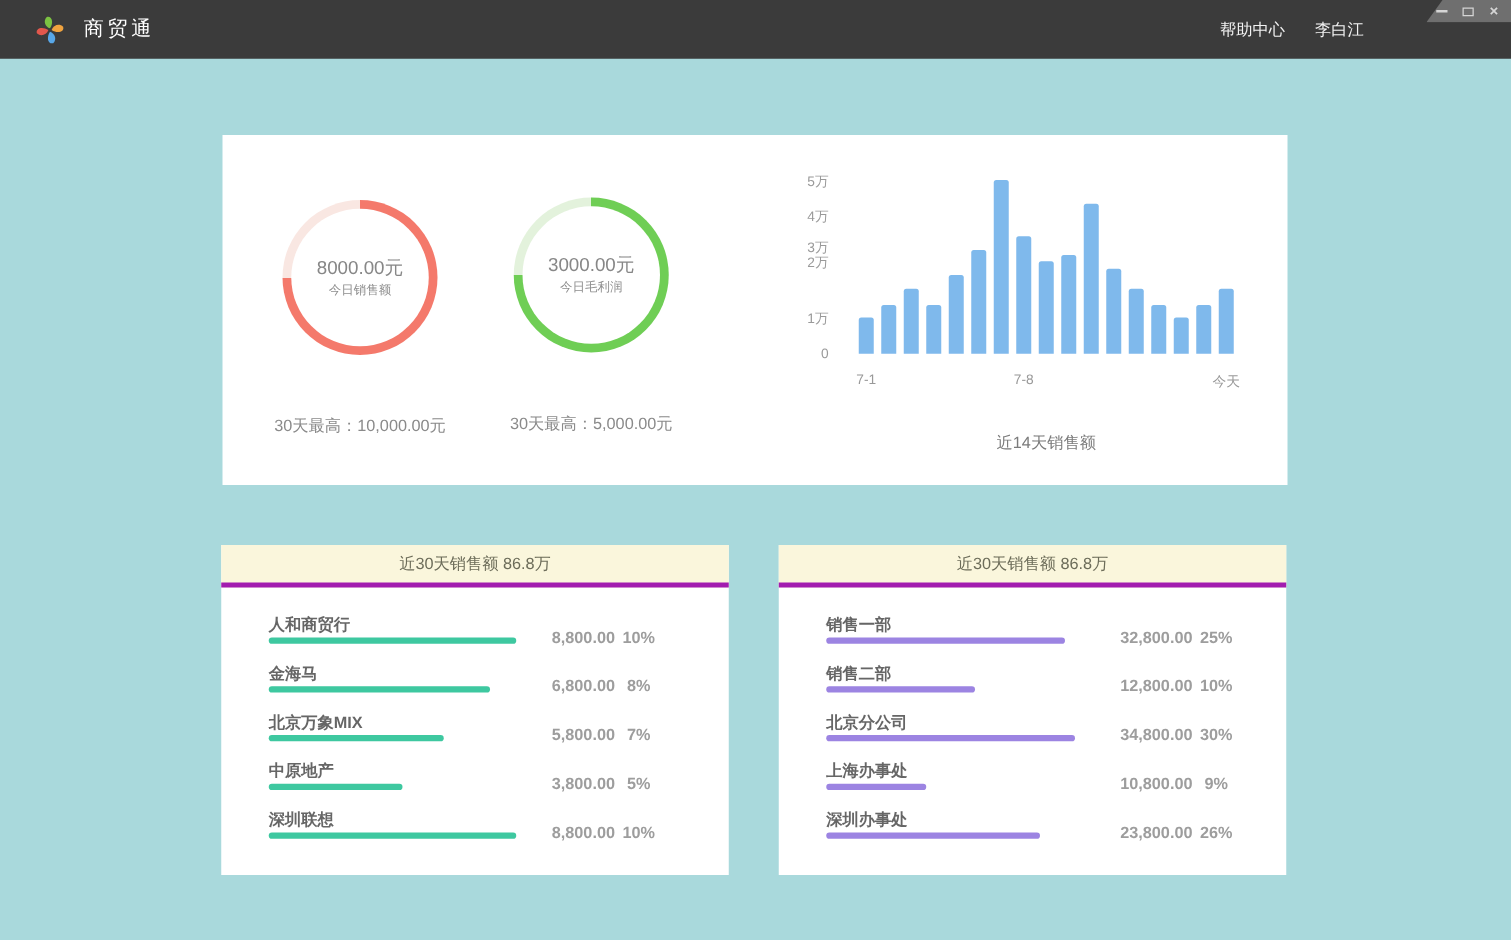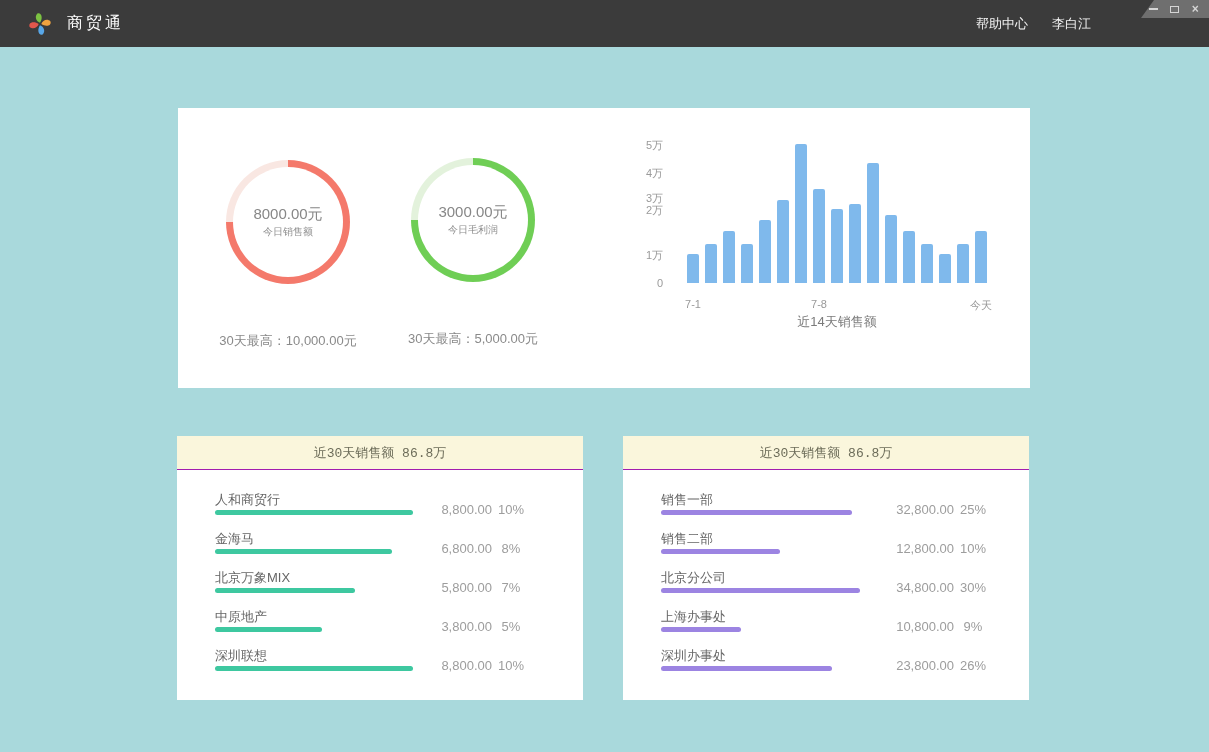--- a/index.html
+++ b/index.html
@@ -57,7 +57,7 @@
   .plot { position:absolute; left:69px; top:0; width:300px; height:138px; overflow:visible; }
   .bar { position:absolute; bottom:0; width:12px; border-radius:2px 2px 0 0; }
   .xlabel { position:absolute; top:153px; transform:translateX(-50%); font-size:11px; color:#999999; white-space:nowrap; }
-  .chart-title { position:absolute; left:0; top:168px; width:300px; text-align:center; font-size:13px; color:#7B7B7B; }
+  .chart-title { position:absolute; left:0; top:200px; width:300px; text-align:center; font-size:13px; color:#7B7B7B; }
   
   .card-header {
     height:34px; background:#FAF6DC; border-bottom:1px solid #a21caf;

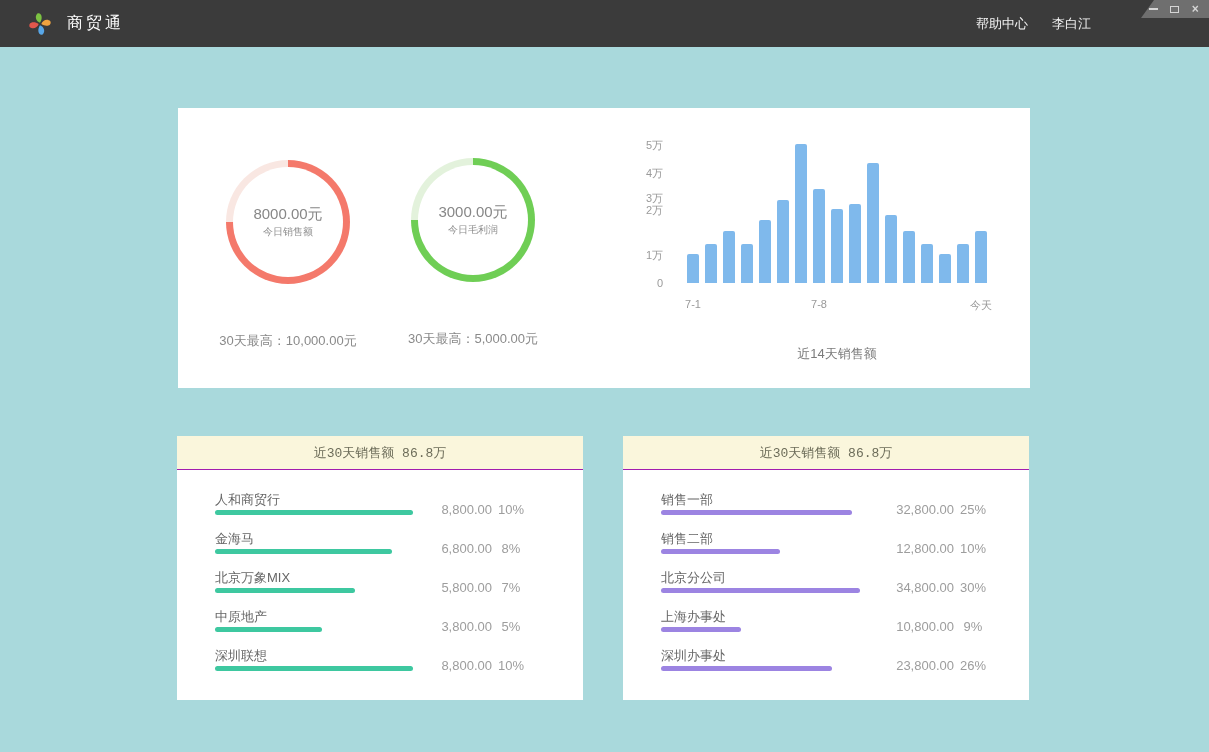--- a/index.html
+++ b/index.html
@@ -60,9 +60,9 @@
   .chart-title { position:absolute; left:0; top:200px; width:300px; text-align:center; font-size:13px; color:#7B7B7B; }
   
   .card-header {
-    height:34px; background:#FAF6DC; border-bottom:1px solid #a21caf;
+    height:34px; background:#FAF6DC; border-bottom:4px solid #a21caf;
     display:flex; align-items:center; justify-content:center;
-    font-size:13px; color:#6C6C59;font-family:Liberation Mono, monospace;
+    font-size:13px; color:#6C6C59;
   }
   .list { margin:20px 0 0 38px; }
   .row { position:relative; height:39px; }

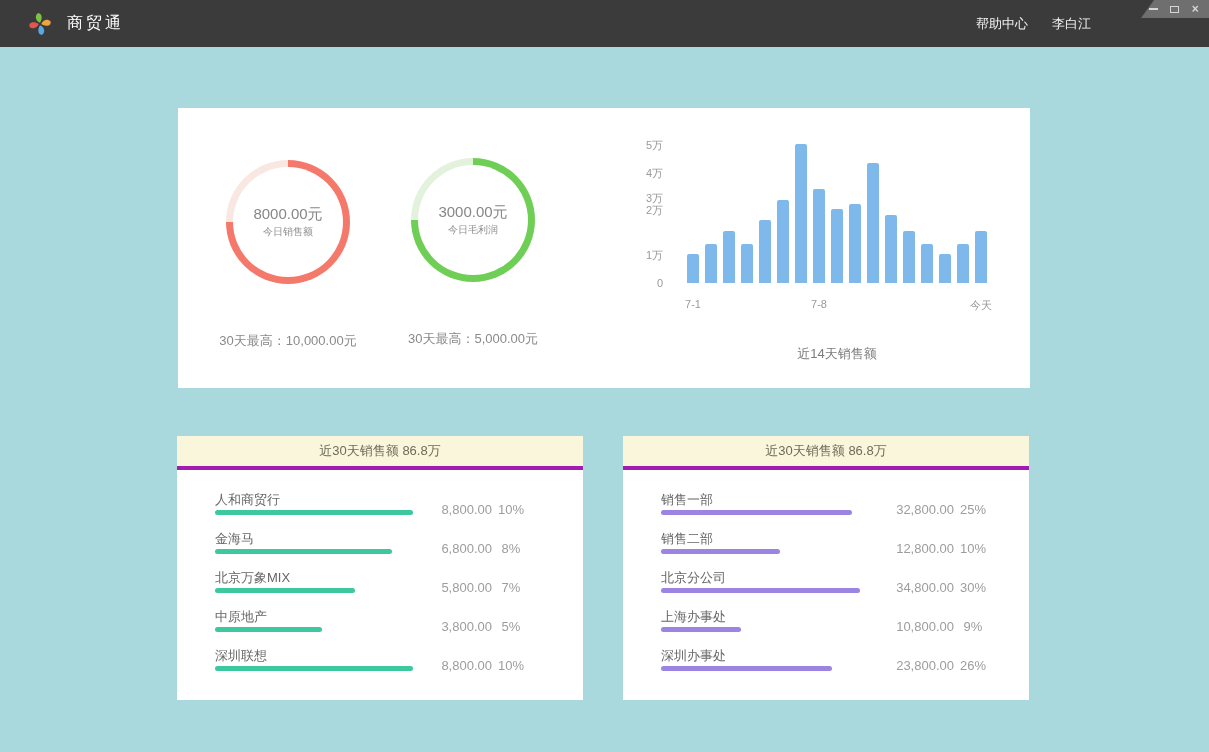--- a/index.html
+++ b/index.html
@@ -65,7 +65,7 @@
     font-size:13px; color:#6C6C59;
   }
   .list { margin:20px 0 0 38px; }
-  .row { position:relative; height:39px; }
+  .row { position:relative; height:39px;font-weight:bold; }
   .row-label { position:absolute; left:0; top:1px; font-size:13px; color:#666666; }
   .mini-bar { position:absolute; left:0; top:20px; height:5px; border-radius:3px; }
   .row-vals { position:absolute; top:12px; display:flex; font-size:13px; color:#9D9D9D; }

